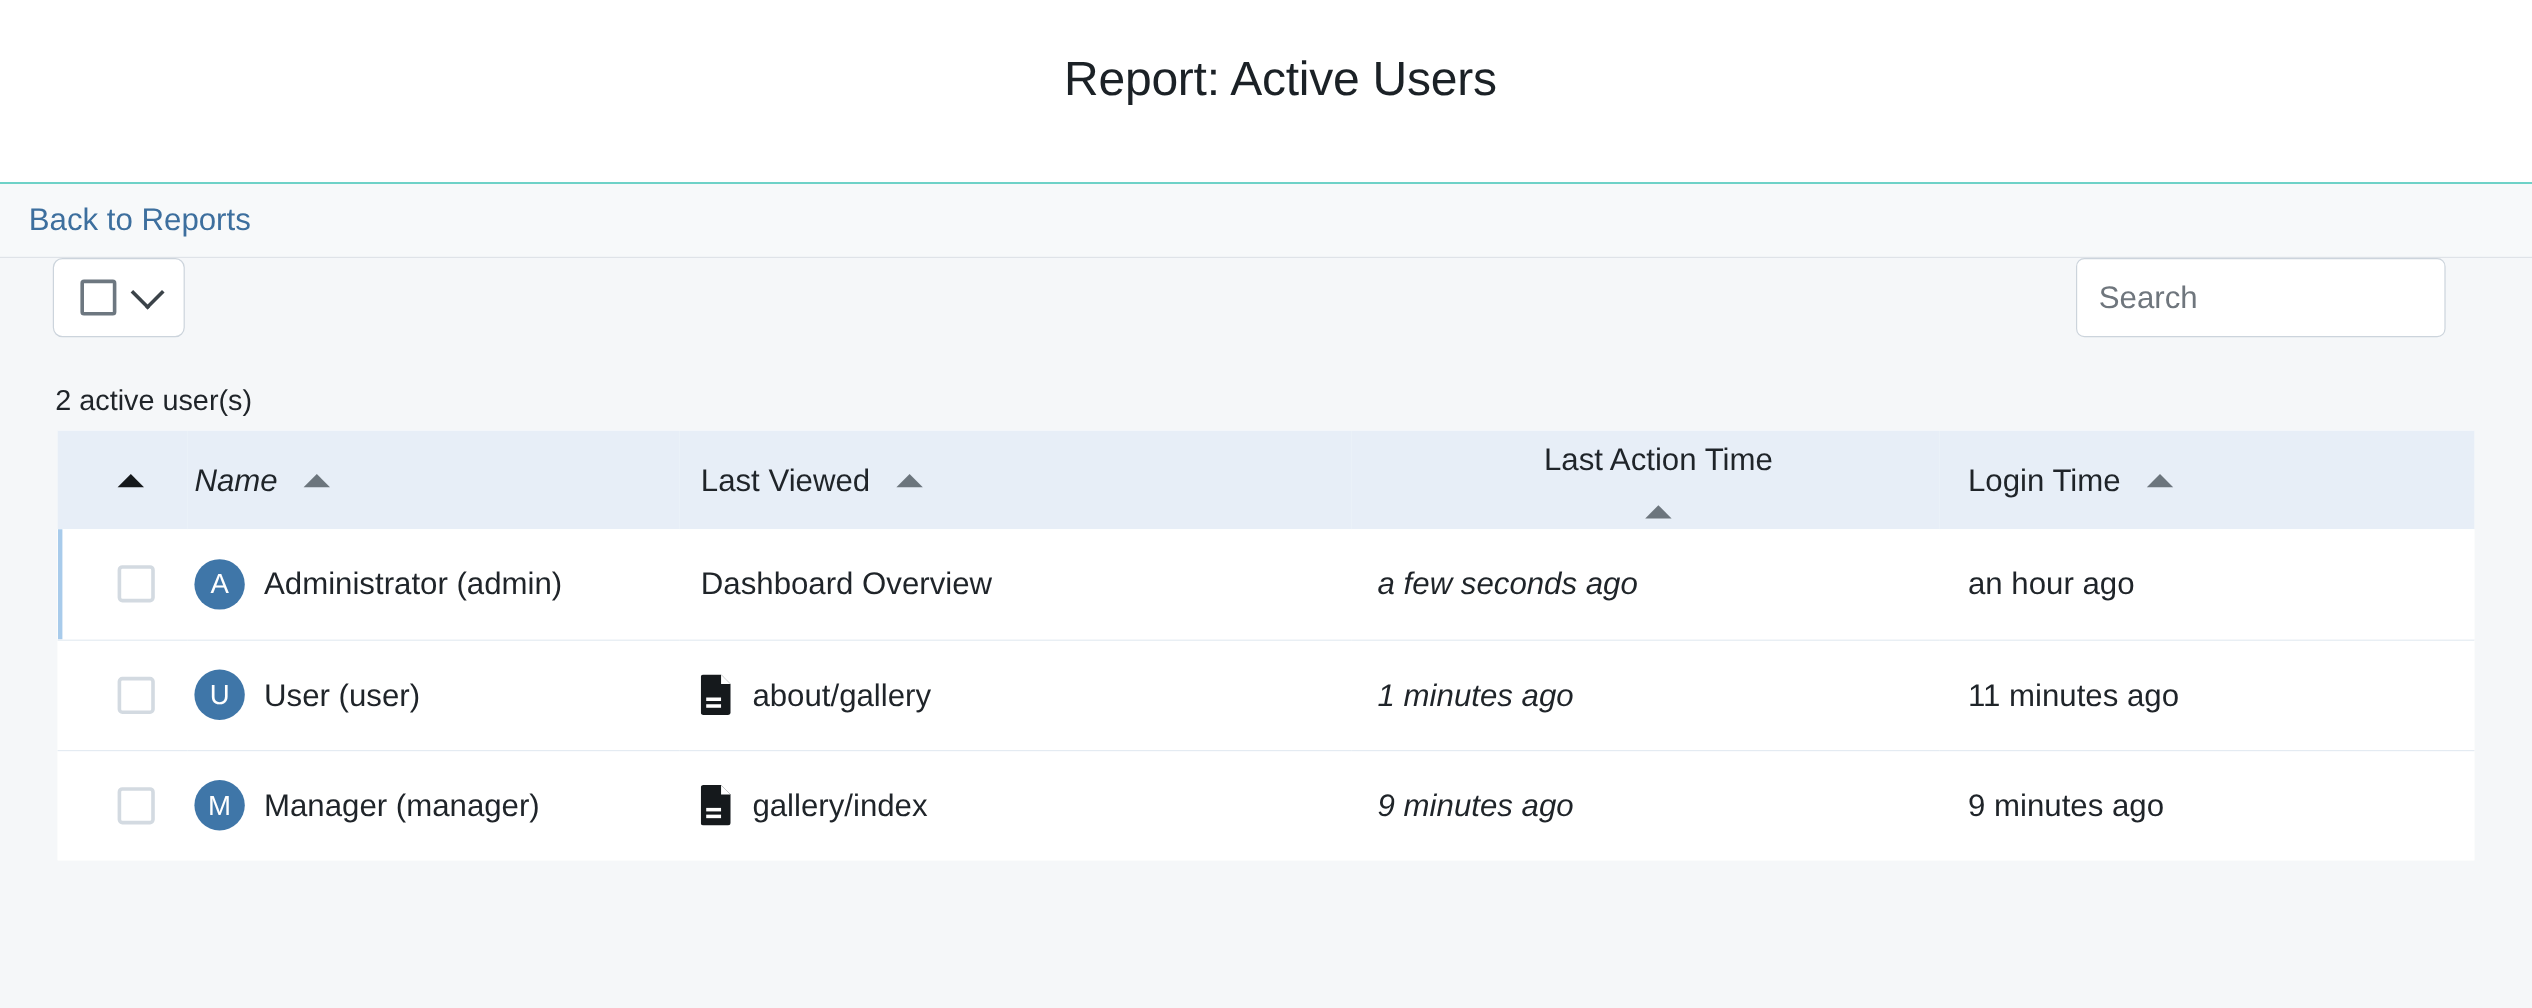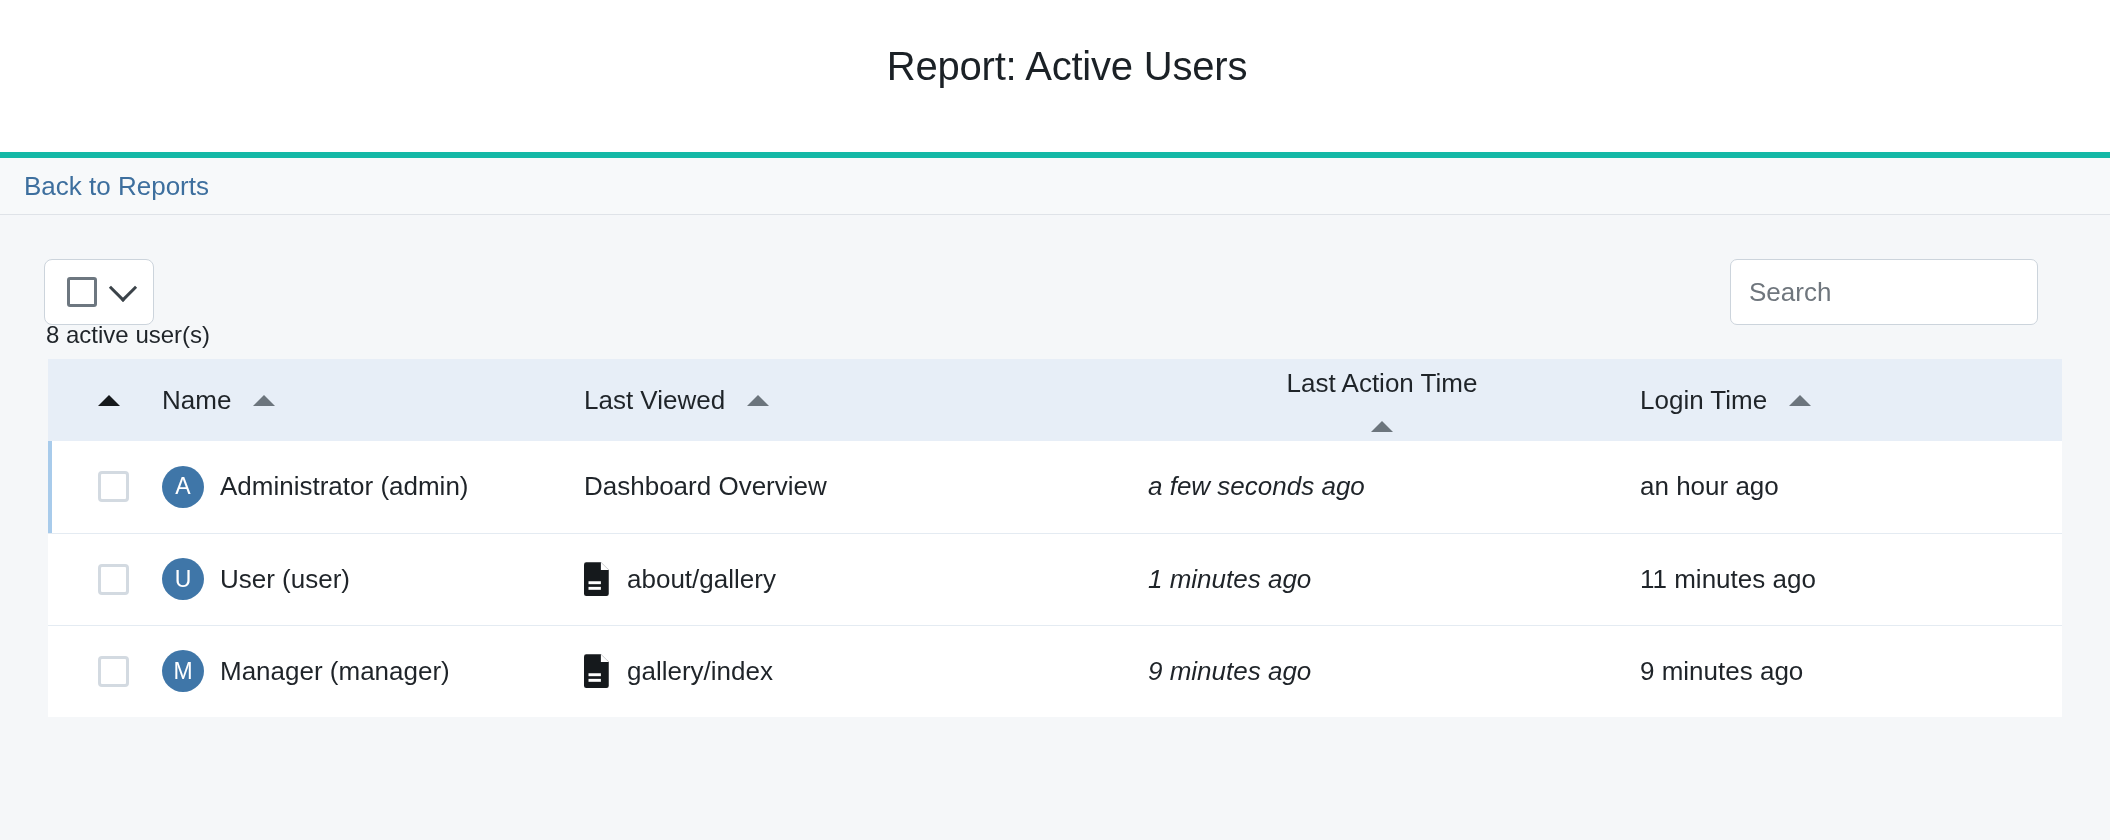--- a/index.html
+++ b/index.html
@@ -35,7 +35,7 @@
   .breadcrumb-bar {
     height: 63px;
     background: #f7f9fa;
-    border-top: 6px solid #14b8a6;
+    border-top: 1px solid #14b8a6;
     border-bottom: 1px solid #dfe3e8;
     display: flex;
     align-items: center;

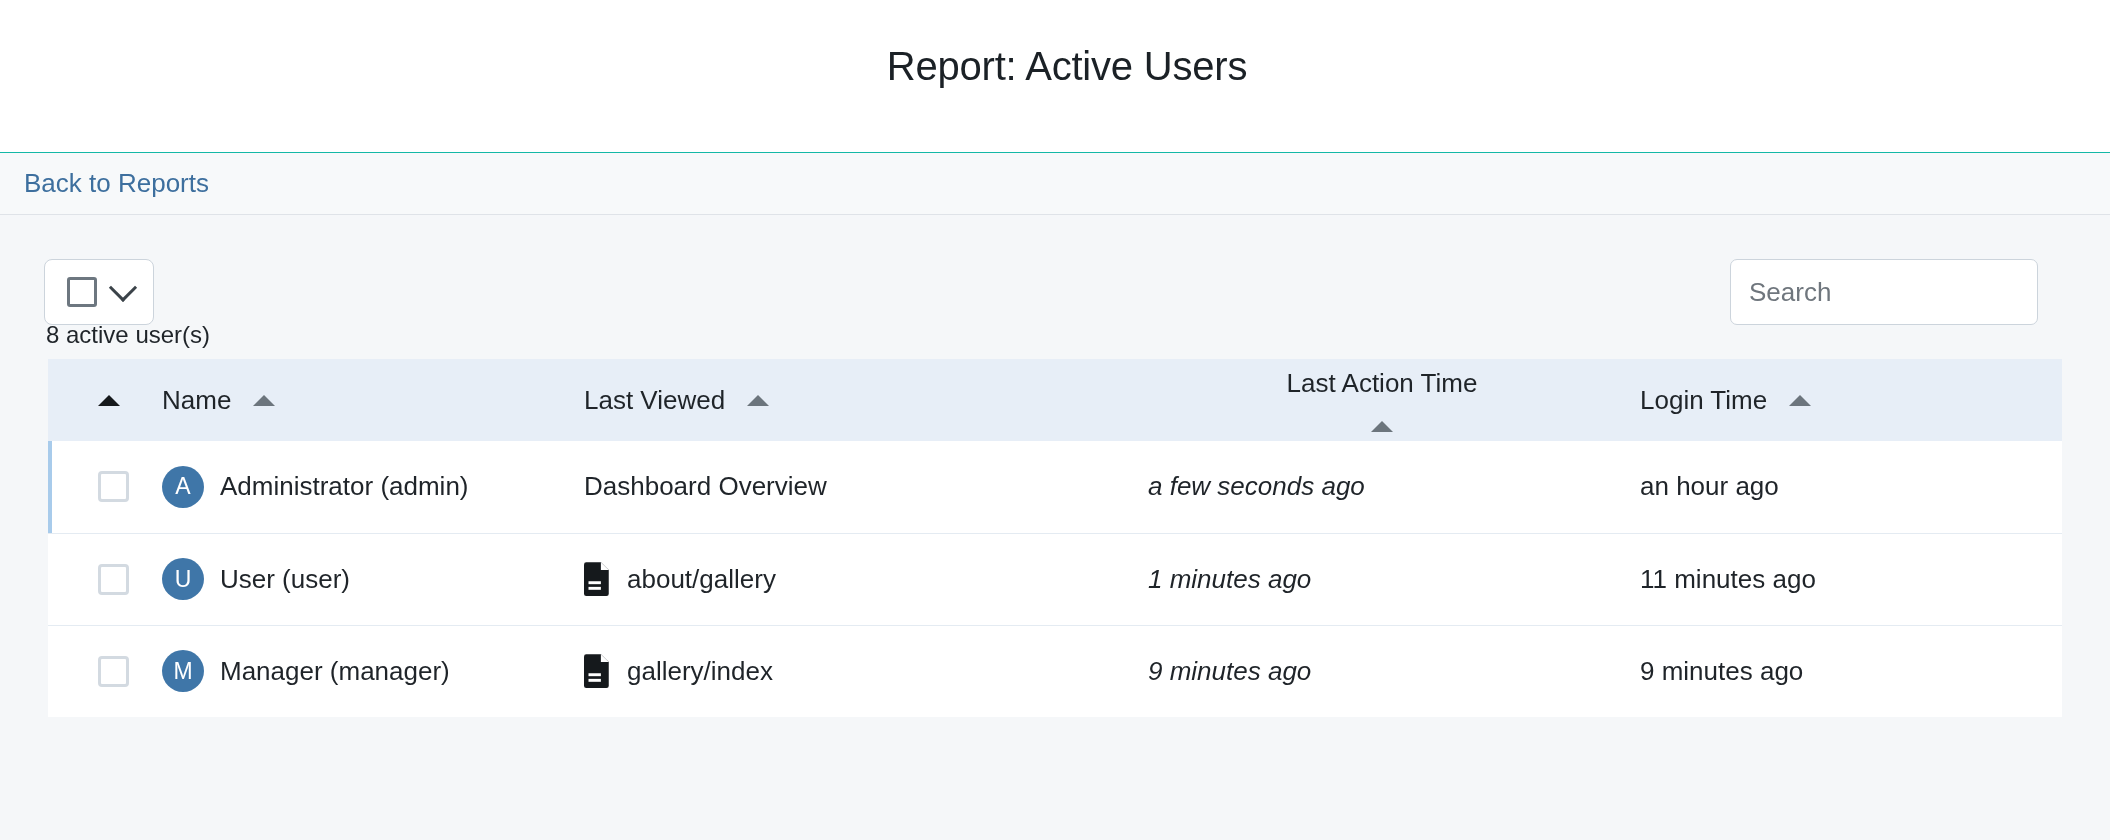--- a/index.html
+++ b/index.html
@@ -54,7 +54,7 @@
     height: 110px;
     padding: 0 72px 0 44px;
     display: flex;
-    align-items: flex-end;
+    align-items: flex-start;
     justify-content: space-between;
   }
 

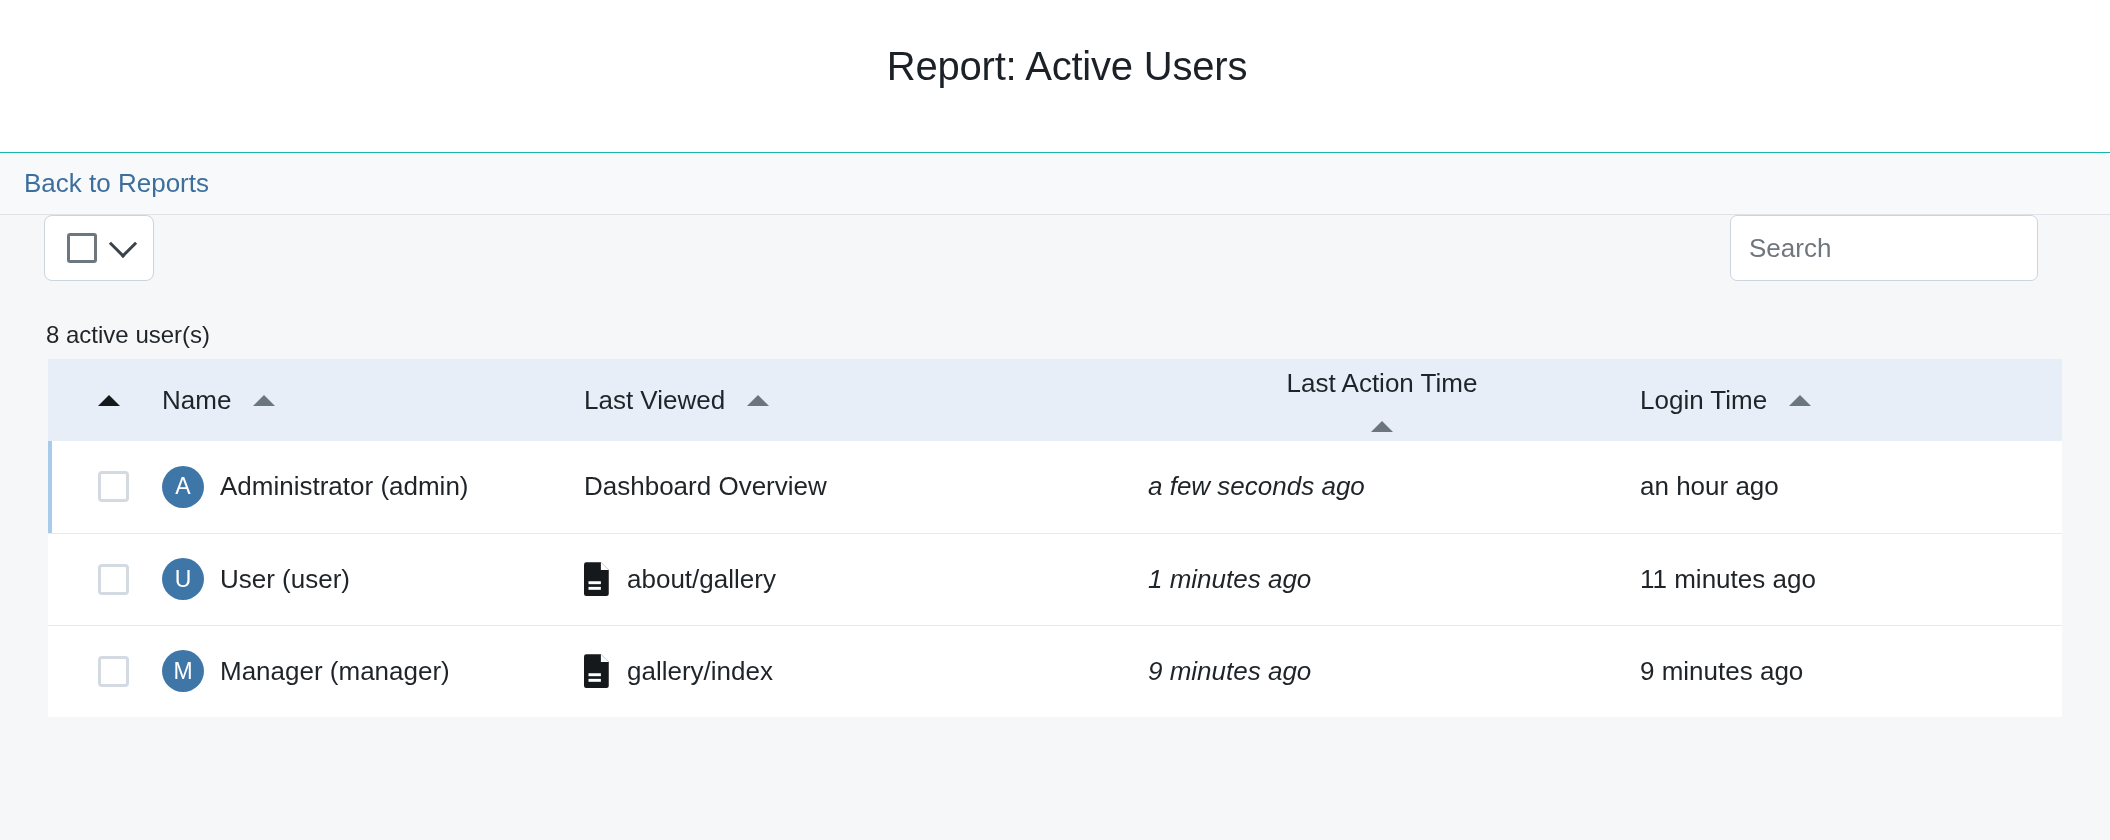--- a/index.html
+++ b/index.html
@@ -215,7 +215,7 @@
     <input class="search-box" type="text" placeholder="Search" style="">
   </div>
 
-  <div class="count-line">8 active user(s)</div>
+  <div class="count-line">2 active user(s)</div>
 
   <div class="table-wrap">
     <table class="grid">

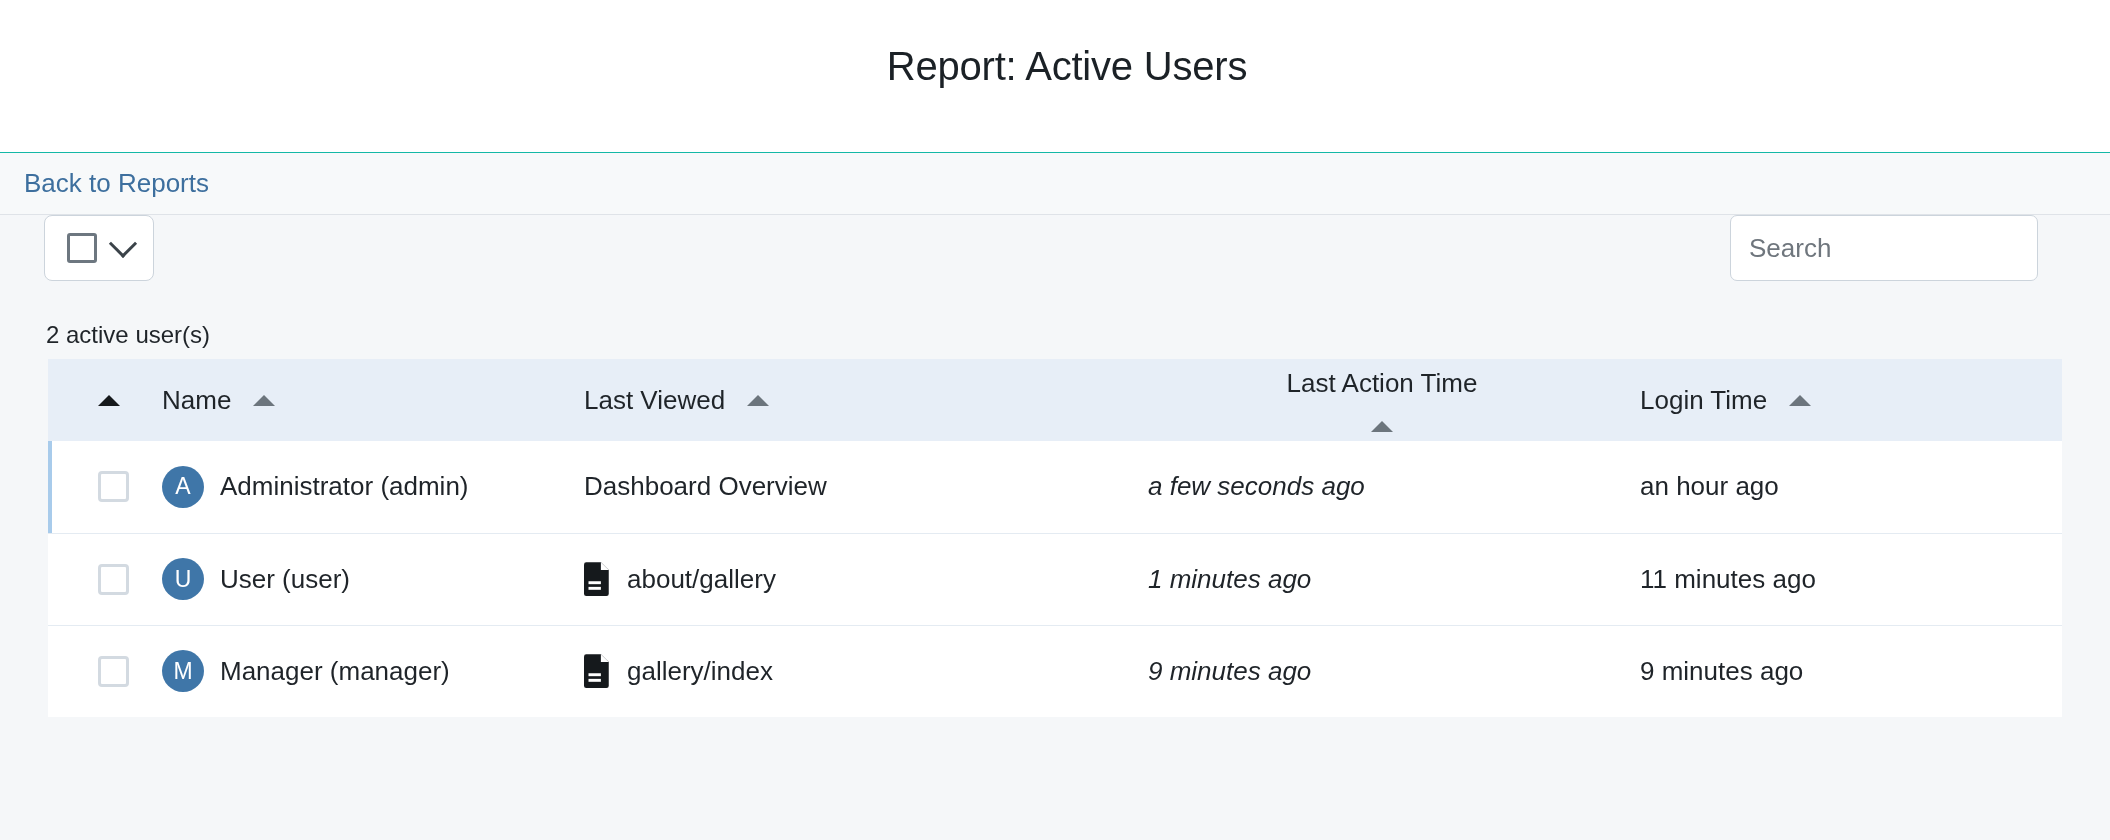--- a/index.html
+++ b/index.html
@@ -136,7 +136,7 @@
   .col-login  { width: 446px; }
 
   .th-check .th-inner { justify-content: flex-start; padding-left: 50px; }
-  .th-name   .th-inner { padding-left: 6px; }
+  .th-name   .th-inner { padding-left: 6px; font-style: italic; }
   .th-viewed .th-inner { padding-left: 18px; }
   .th-action .th-inner { padding-left: 22px; flex-direction: column; }
   .th-login  .th-inner { padding-left: 24px; }

